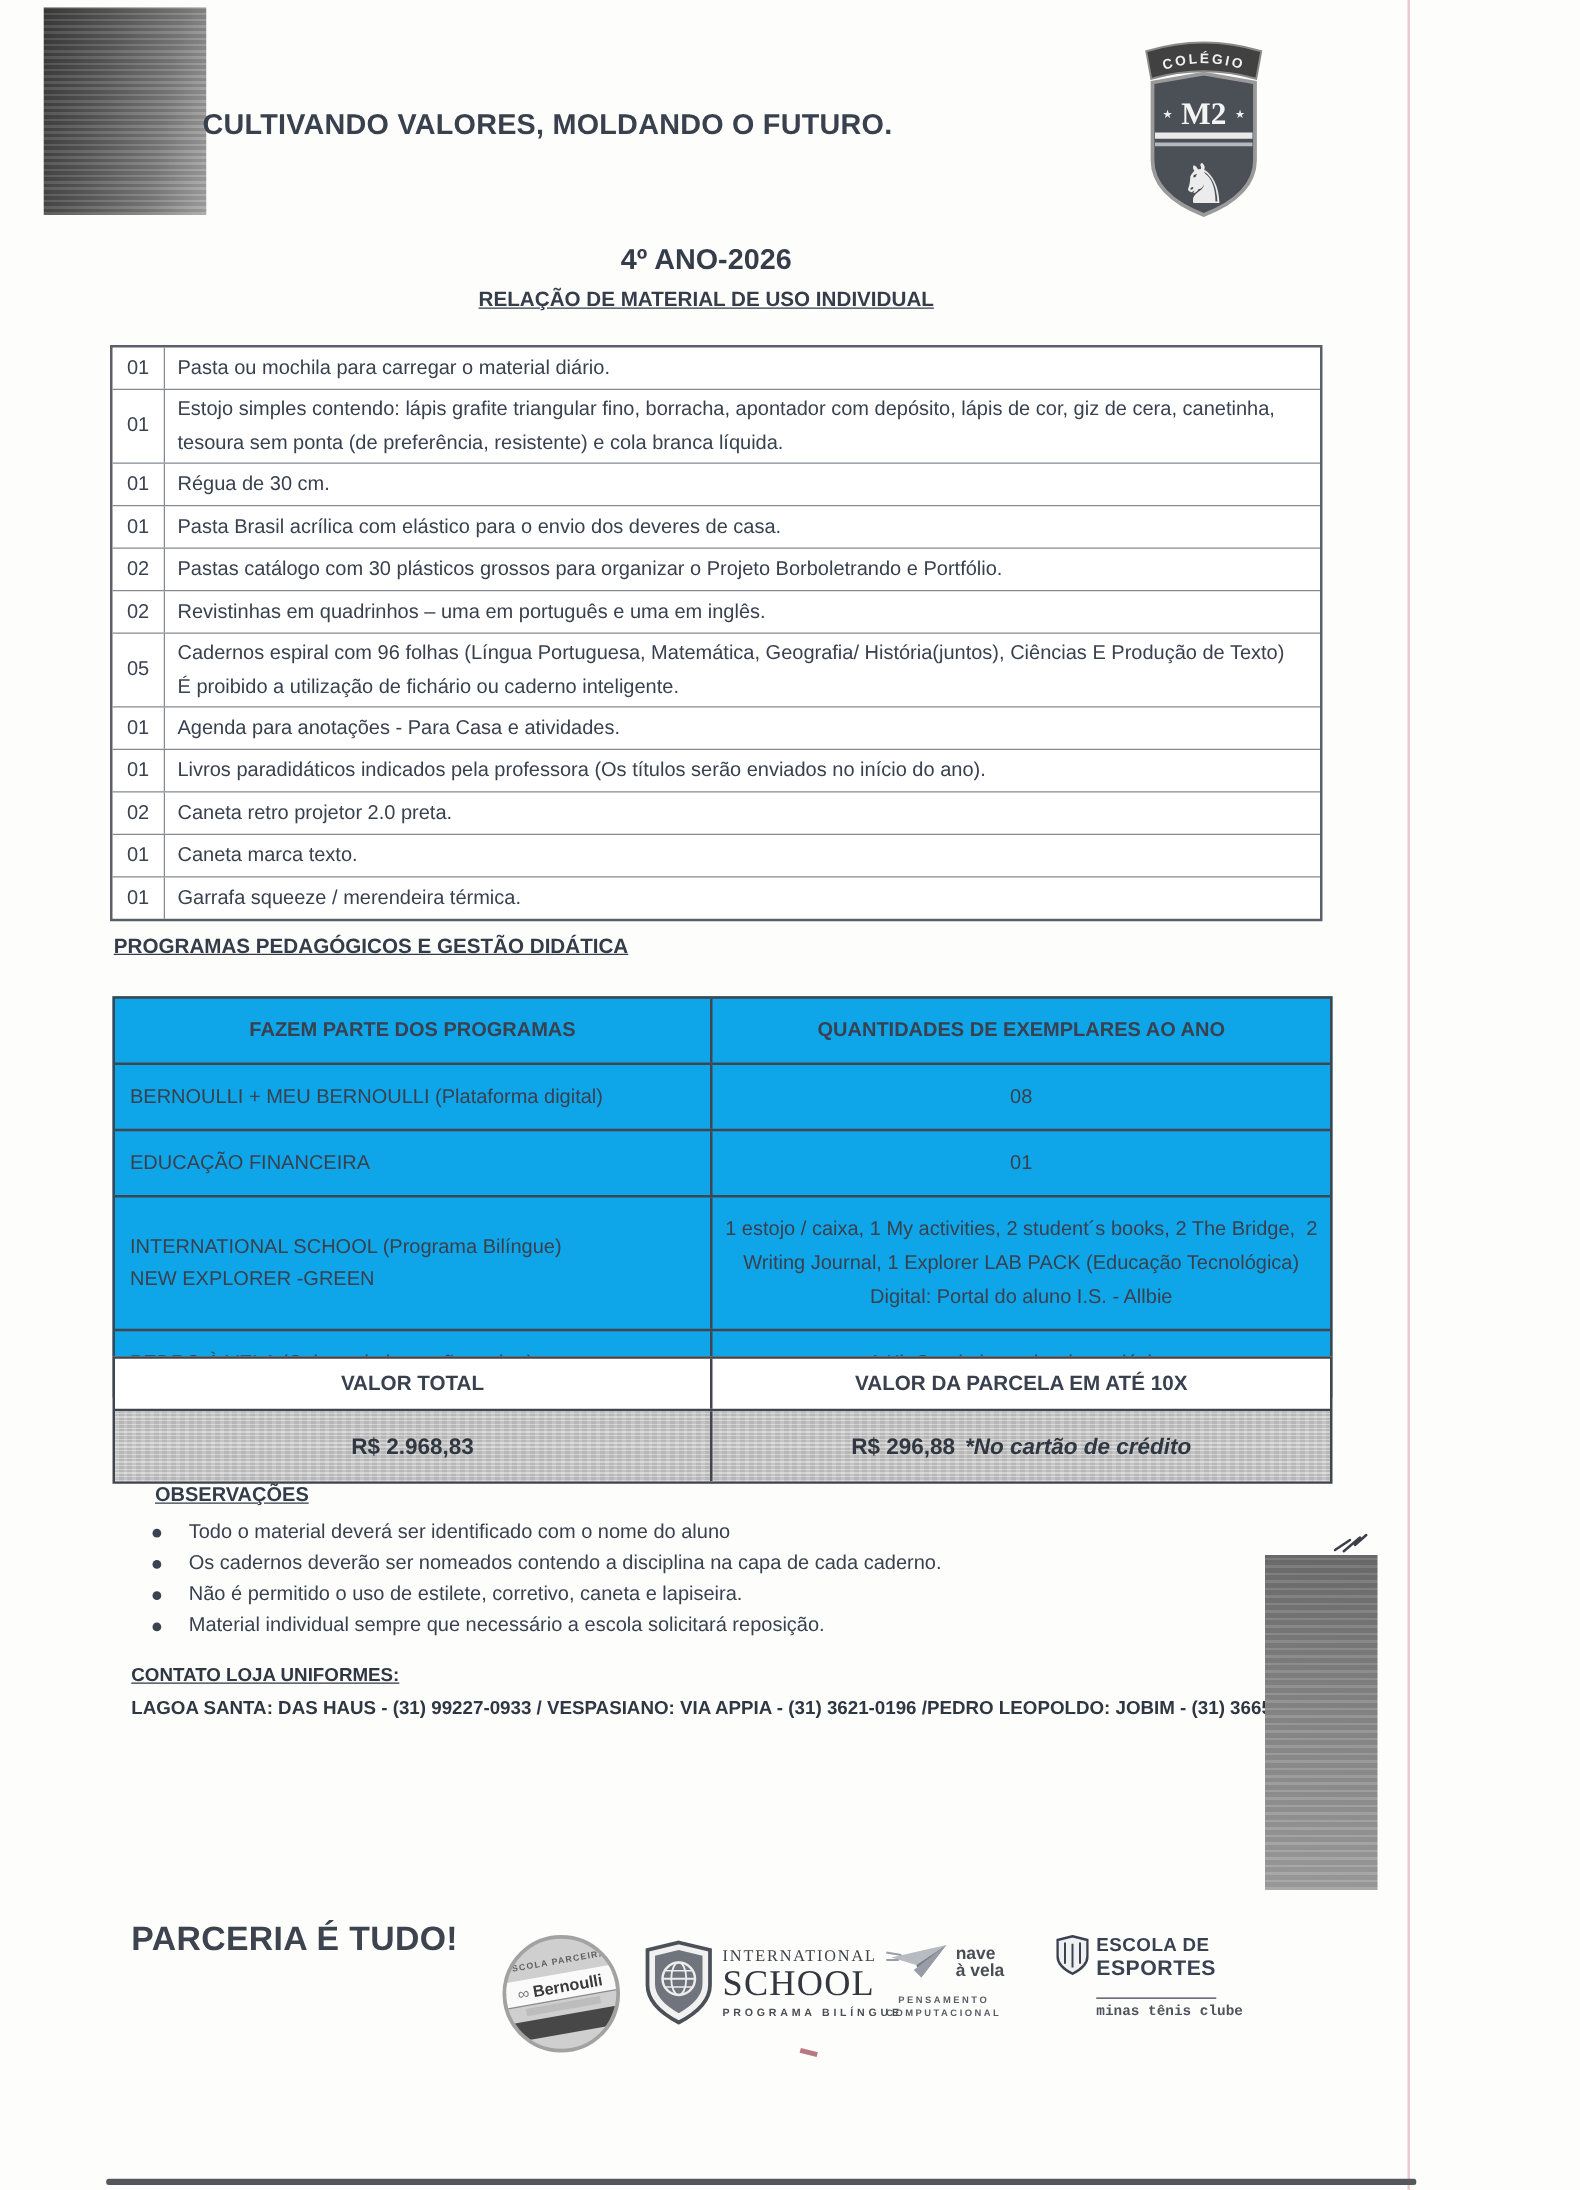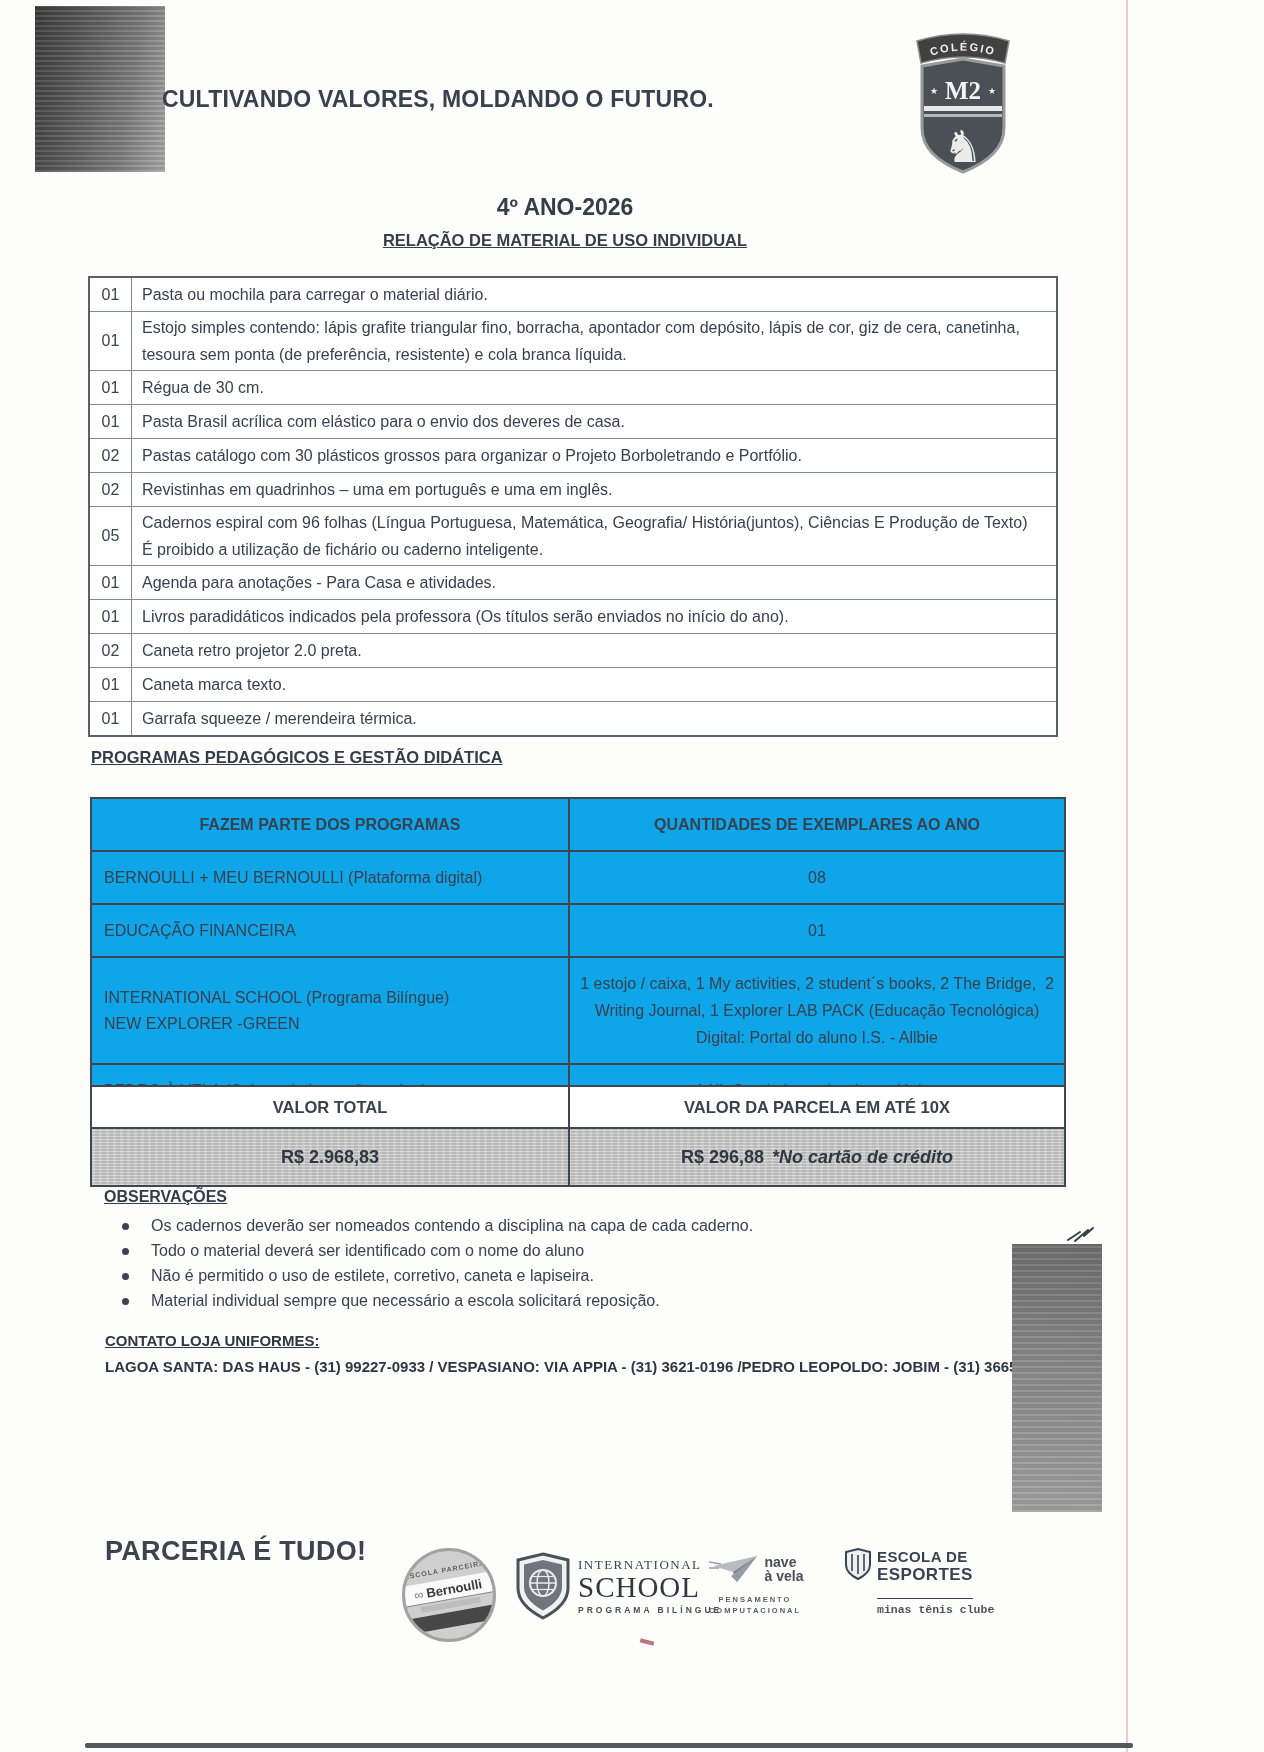--- a/index.html
+++ b/index.html
@@ -77,7 +77,7 @@
   .note-italic{font-style:italic;margin-left:8px;}
 
   
-  #observations-heading{left:104px;top:1188px;font-size:16px;font-weight:bold;text-decoration:underline;color:#343c49;}
+  #observations-heading{left:124px;top:1188px;font-size:16px;font-weight:bold;text-decoration:underline;color:#343c49;}
   #observations-list{left:120px;top:1214px;width:900px;}
   .obs-item{display:flex;align-items:flex-start;font-size:16px;line-height:24px;margin-bottom:1px;}
   .obs-item .dot{width:7px;height:7px;border-radius:50%;background:#3b4250;margin:9px 22px 0 2px;flex:none;}

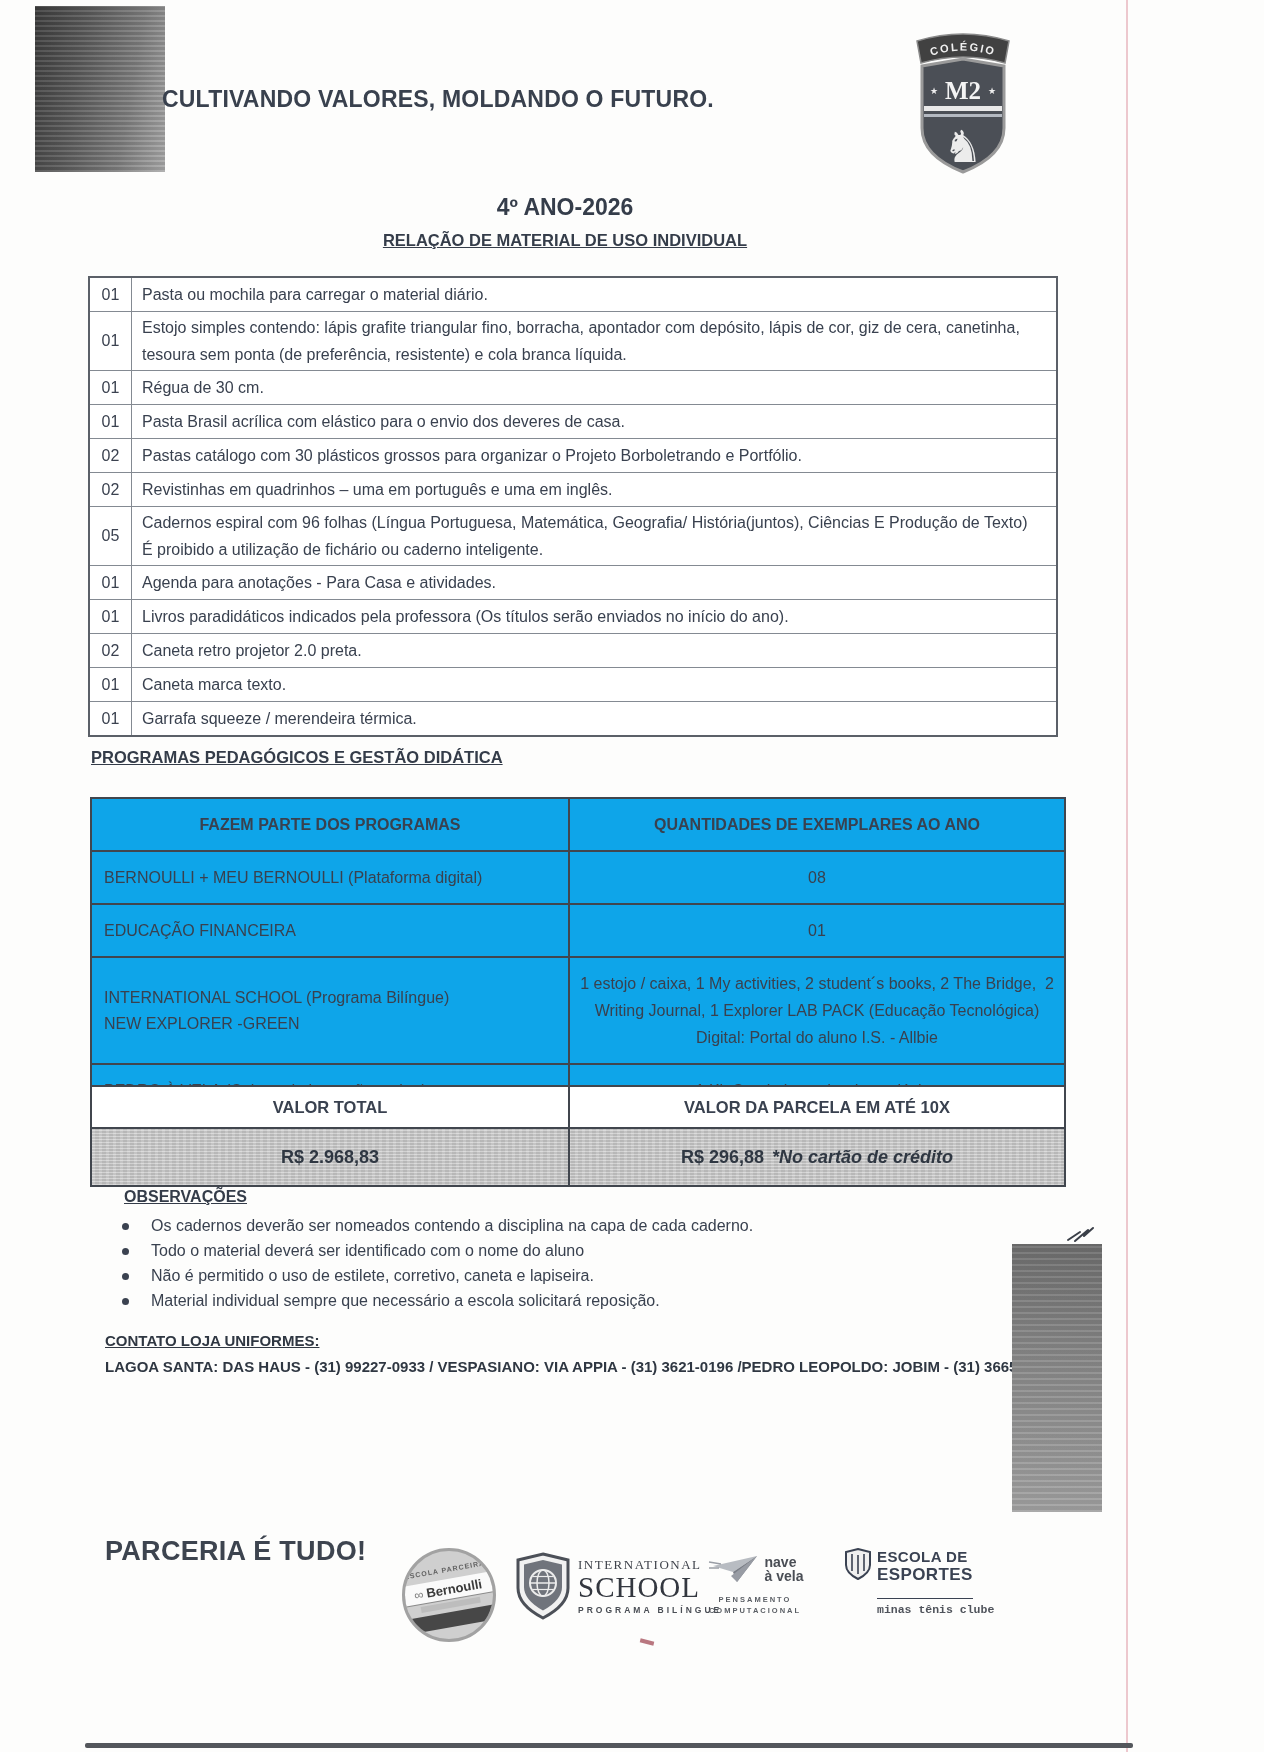--- a/index.html
+++ b/index.html
@@ -250,11 +250,11 @@
 <div class="abs" id="observations-list">
   <div class="obs-item">
       <span class="dot"></span>
-      <span>Os cadernos deverão ser nomeados contendo a disciplina na capa de cada caderno.</span>
+      <span>Todo o material deverá ser identificado com o nome do aluno</span>
     </div>
   <div class="obs-item">
       <span class="dot"></span>
-      <span>Todo o material deverá ser identificado com o nome do aluno</span>
+      <span>Os cadernos deverão ser nomeados contendo a disciplina na capa de cada caderno.</span>
     </div>
   <div class="obs-item">
       <span class="dot"></span>

